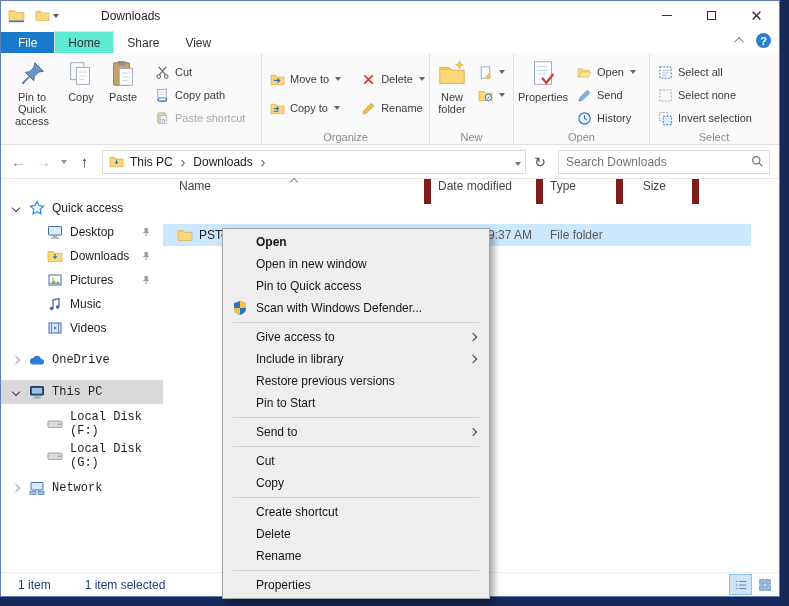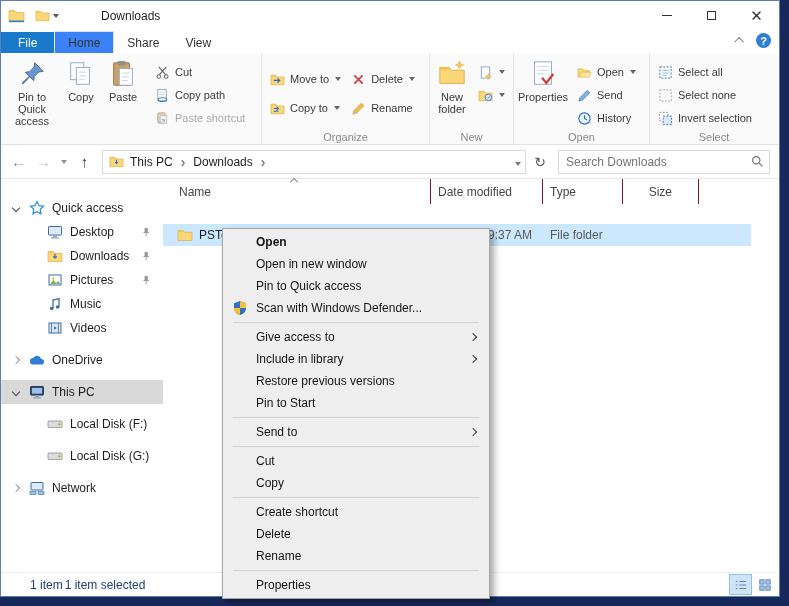--- a/index.html
+++ b/index.html
@@ -35,7 +35,7 @@
   .tabstrip { height:23px; display:flex; align-items:flex-end; background:#fff; flex:none; position:relative; }
   .tab { padding:4px 13px 3px; font-size:12px; color:#333; }
   .tab.file { background:#1979ca; color:#fff; padding:4px 17px 3px; }
-  .tab.active { background:#3b82f6; border:1px solid #e1e1e1; border-bottom:none; }
+  .tab.active { background:#5eead4; border:1px solid #e1e1e1; border-bottom:none; }
   .tabstrip-right { position:absolute; right:8px; top:3px; display:flex; align-items:center; gap:12px; }
   .chev-up { width:7px; height:7px; border-left:1.4px solid #777; border-top:1.4px solid #777; transform:rotate(45deg) translateY(2px); }
   .help-circle { width:15px; height:15px; border-radius:50%; background:#2d7fd4; color:#fff; font-size:11px; font-weight:bold; display:flex; align-items:center; justify-content:center; }

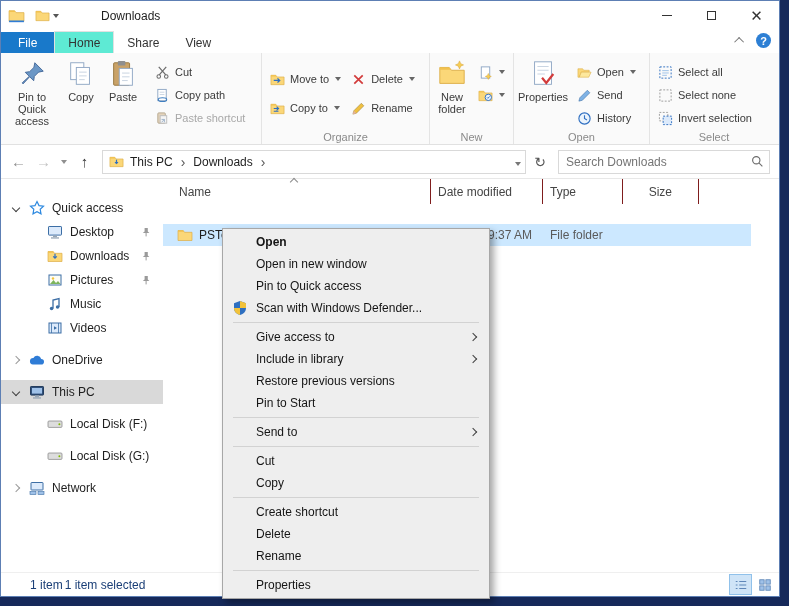--- a/index.html
+++ b/index.html
@@ -52,7 +52,7 @@
   .smallbtn svg { width:15px; height:15px; flex:none; }
   .smallbtn.disabled { color:#a8a8a8; }
   .dd { width:0; height:0; border-left:3.5px solid transparent; border-right:3.5px solid transparent; border-top:4px solid #666; margin-left:1px; flex:none; }
-  .orgcols { display:flex; padding-top:12px; }
+  .orgcols { display:flex; gap:10px; padding-top:12px; }
   .orgcols .smallcol { padding-top:0; gap:7px; }
 
   

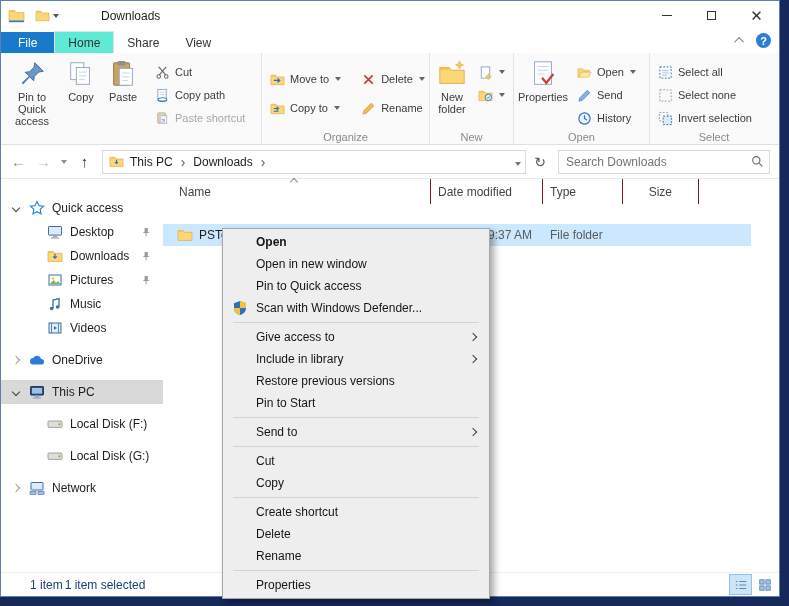--- a/index.html
+++ b/index.html
@@ -85,7 +85,7 @@
 
   .filearea { flex:1; min-width:0; position:relative; }
   .cols-head { display:flex; height:25px; align-items:center; color:#454545; position:relative; margin-right:28px; }
-  .col { height:100%; display:flex; align-items:center; padding-left:7px; border-right:1px solid #7f1d1d; position:relative; }
+  .col { height:100%; display:flex; padding-left:7px; border-right:7px solid #7f1d1d; position:relative; }
   .col-name { width:268px; padding-left:16px; }
   .col-date { width:112px; }
   .col-type { width:80px; }

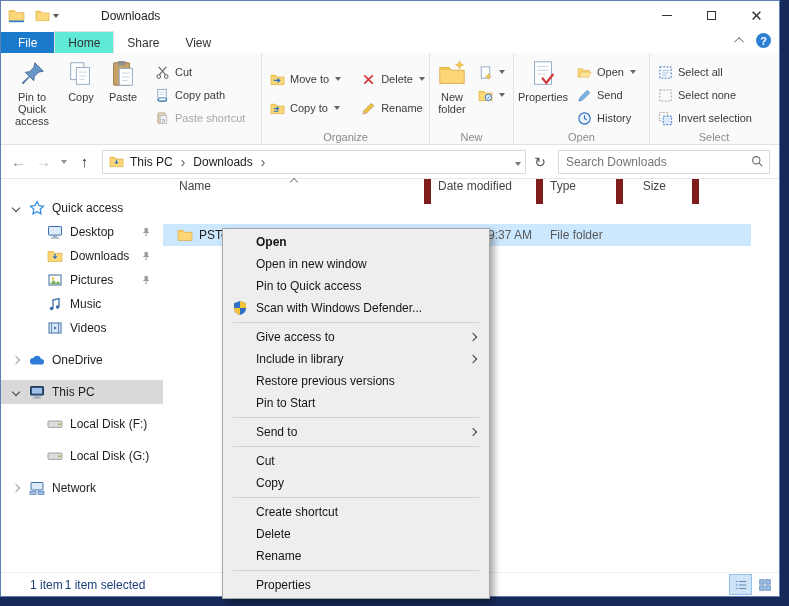--- a/index.html
+++ b/index.html
@@ -76,7 +76,7 @@
   .tree-item { height:24px; display:flex; align-items:center; gap:7px; padding-left:28px; position:relative; }
   .tree-item.child { padding-left:46px; }
   .tree-item.selected { background:#d9d9d9; }
-  .tree-item.gap { margin-top:8px; }
+  .tree-item.gap { margin-top:8px;font-family:Liberation Mono, monospace; }
   .chevslot { position:absolute; left:12px; top:9px; }
   .chev { display:block; width:6px; height:6px; border-right:1.3px solid #9a9a9a; border-bottom:1.3px solid #9a9a9a; transform:rotate(-45deg); }
   .chev.exp { border-color:#3f3f3f; transform:rotate(45deg); }

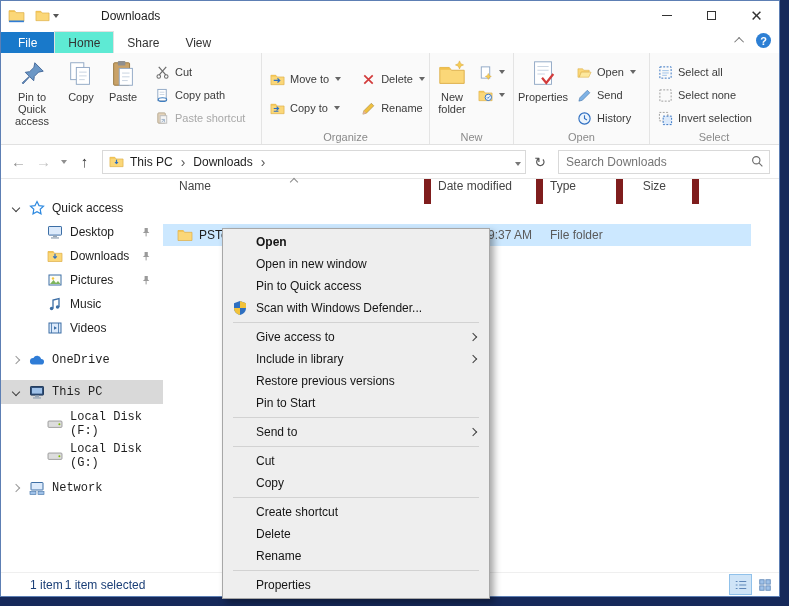--- a/index.html
+++ b/index.html
@@ -102,7 +102,7 @@
   .cell-type { width:80px; }
 
   
-  .statusbar { height:24px; flex:none; display:flex; align-items:center; gap:2px; padding:0 29px; background:#fff; border-top:1px solid #efefef; color:#1b3f77; position:relative; }
+  .statusbar { height:24px; flex:none; display:flex; align-items:center; gap:34px; padding:0 17px; background:#fff; border-top:1px solid #efefef; color:#1b3f77; position:relative; }
   .viewtoggles { position:absolute; right:3px; top:1px; display:flex; gap:1px; }
   .vt { width:23px; height:21px; display:flex; align-items:center; justify-content:center; border:1px solid transparent; }
   .vt.active { background:#cfe4f7; border-color:#90c1ea; }

